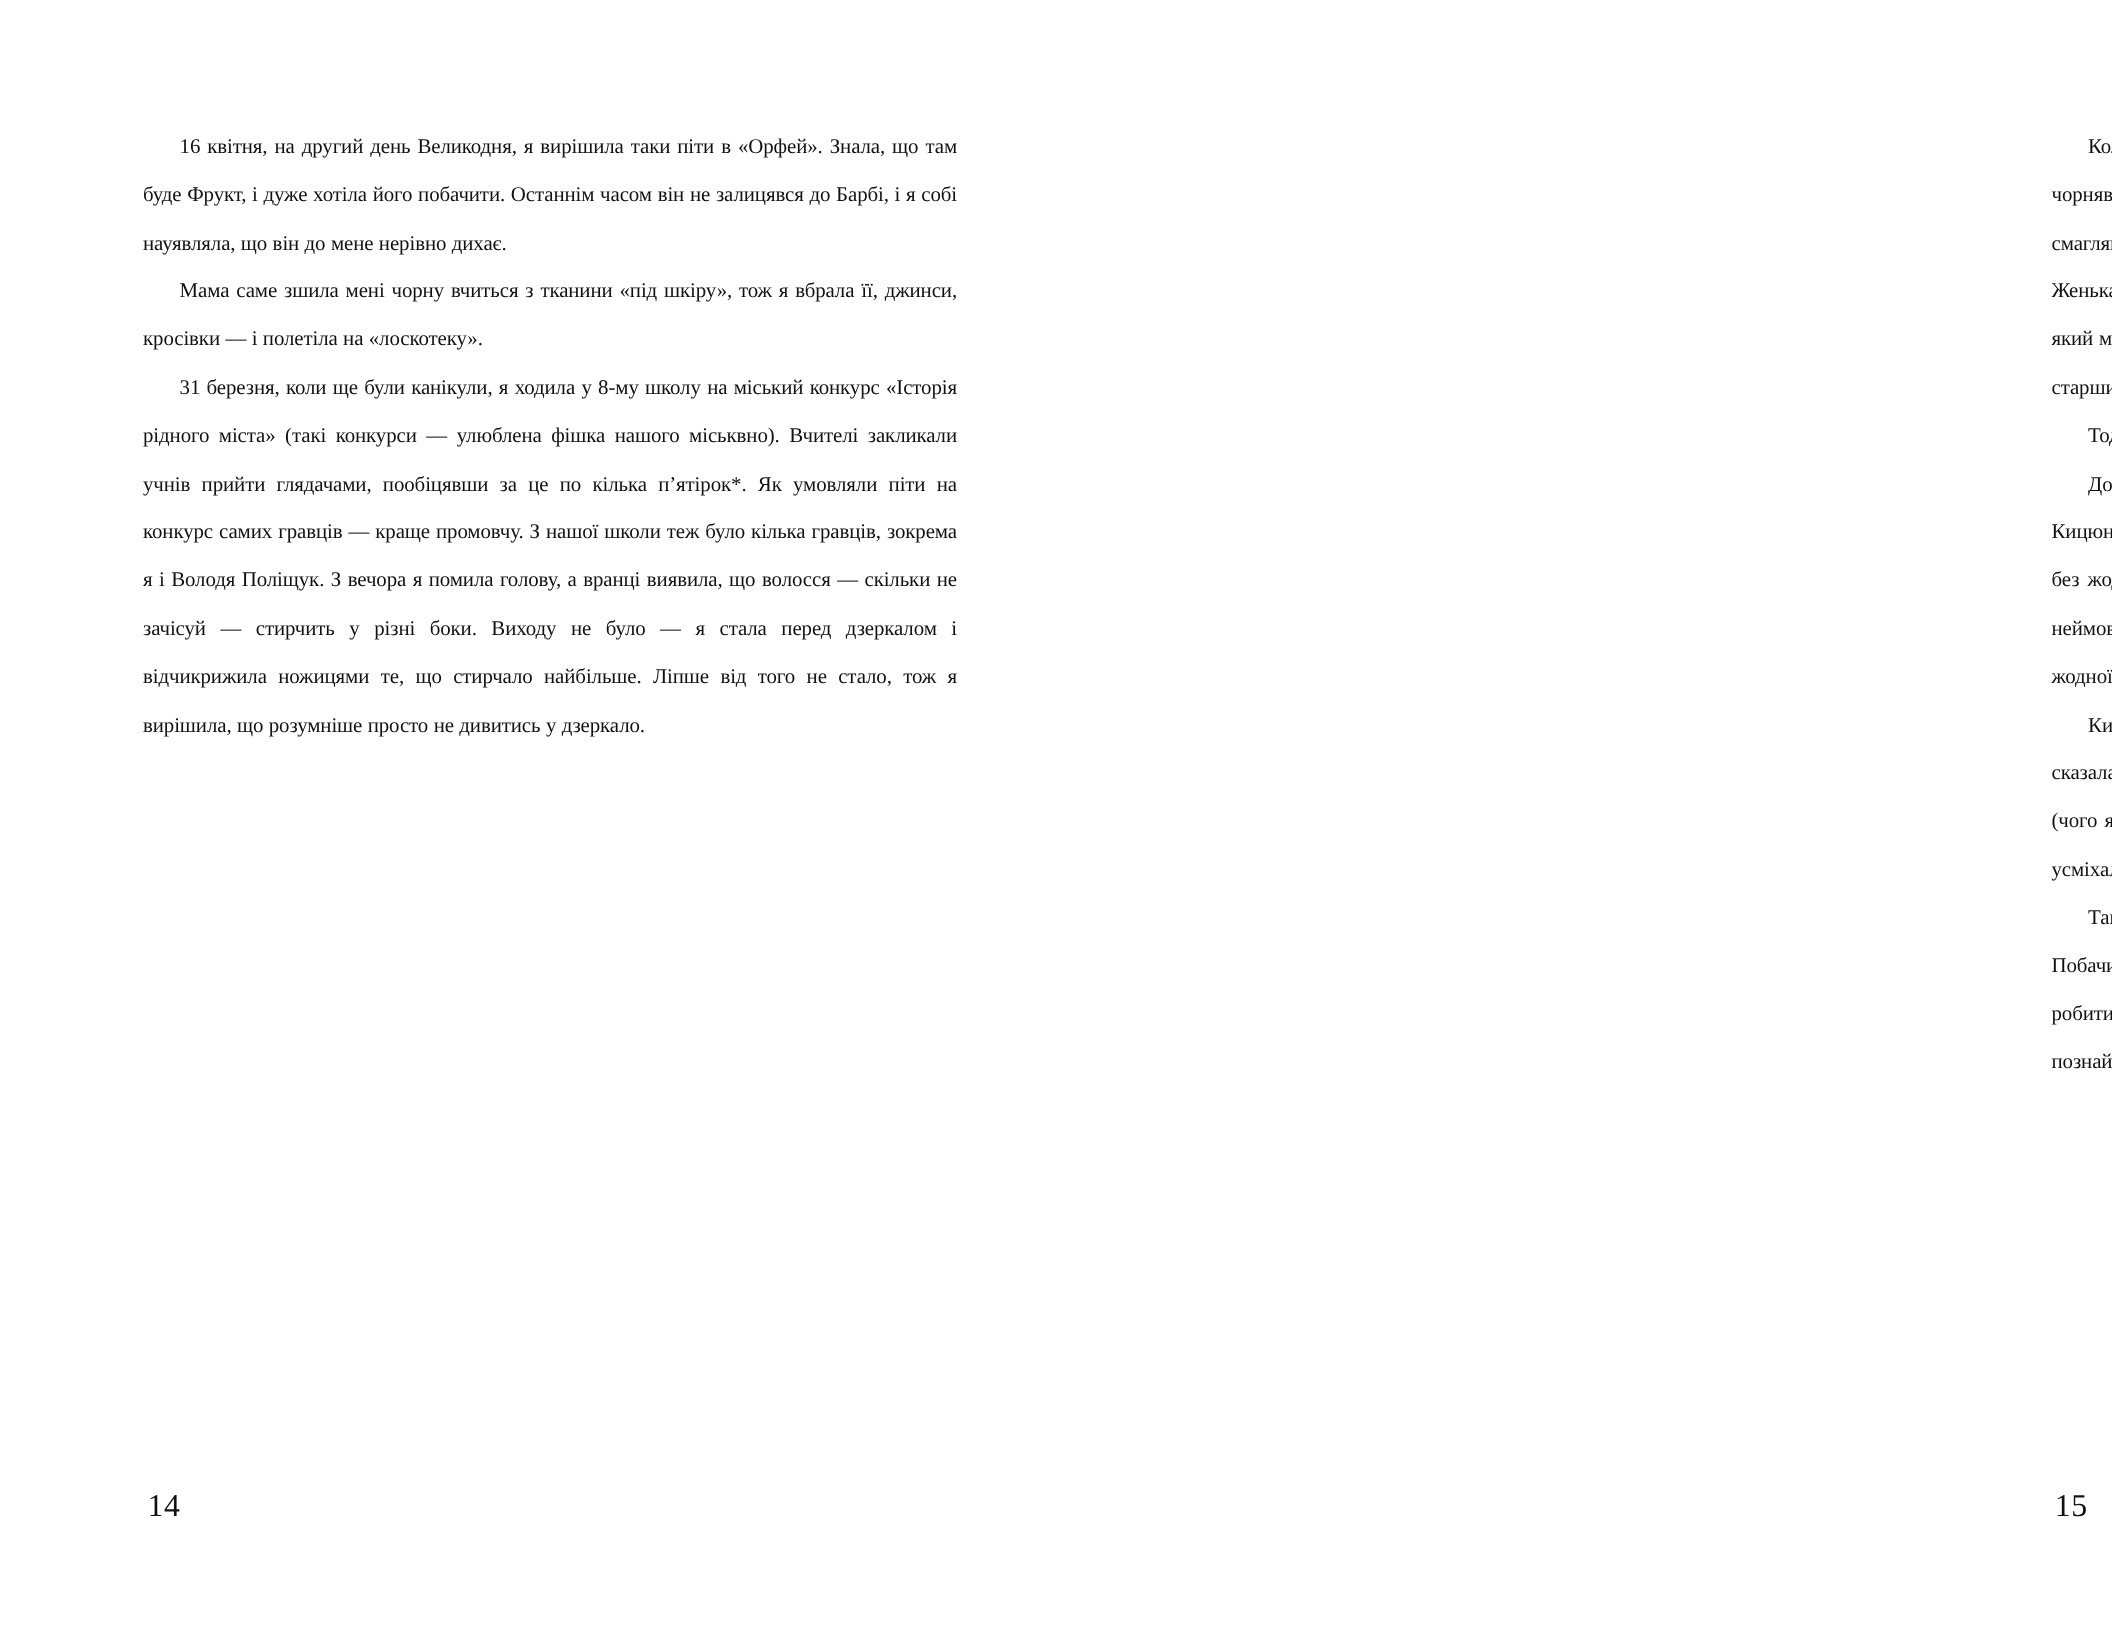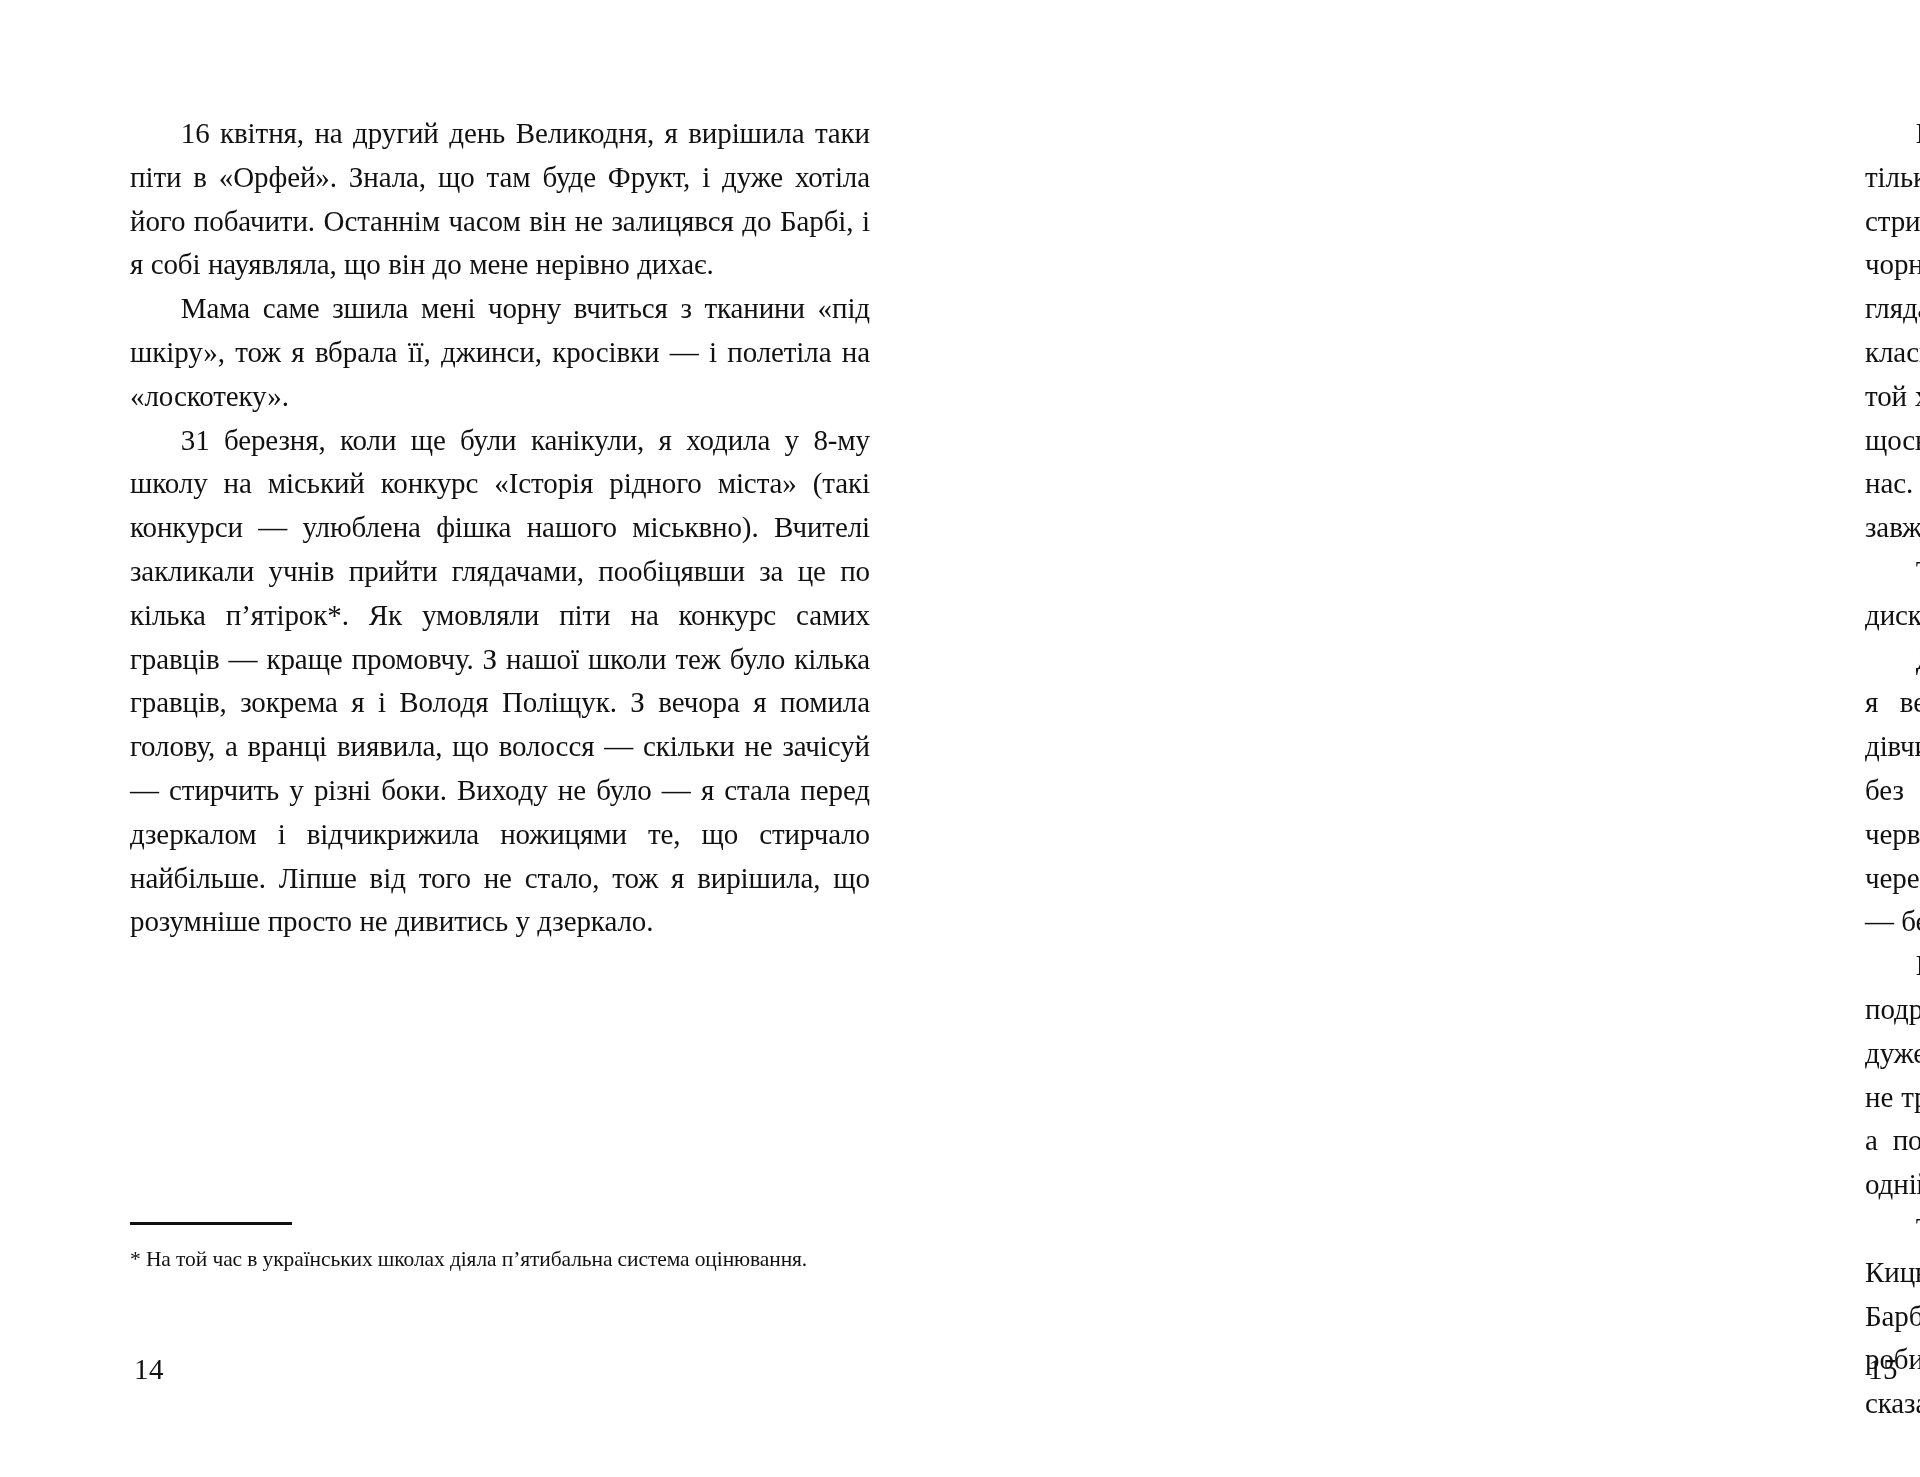--- a/index.html
+++ b/index.html
@@ -47,7 +47,7 @@
     margin: 0;
     text-indent: 1.75em;
     text-align: justify;
-    font-size: 29px;
+    font-size: 19px;
     line-height: 43.8px;
     letter-spacing: -0.1px;
     word-spacing: 0.3px;

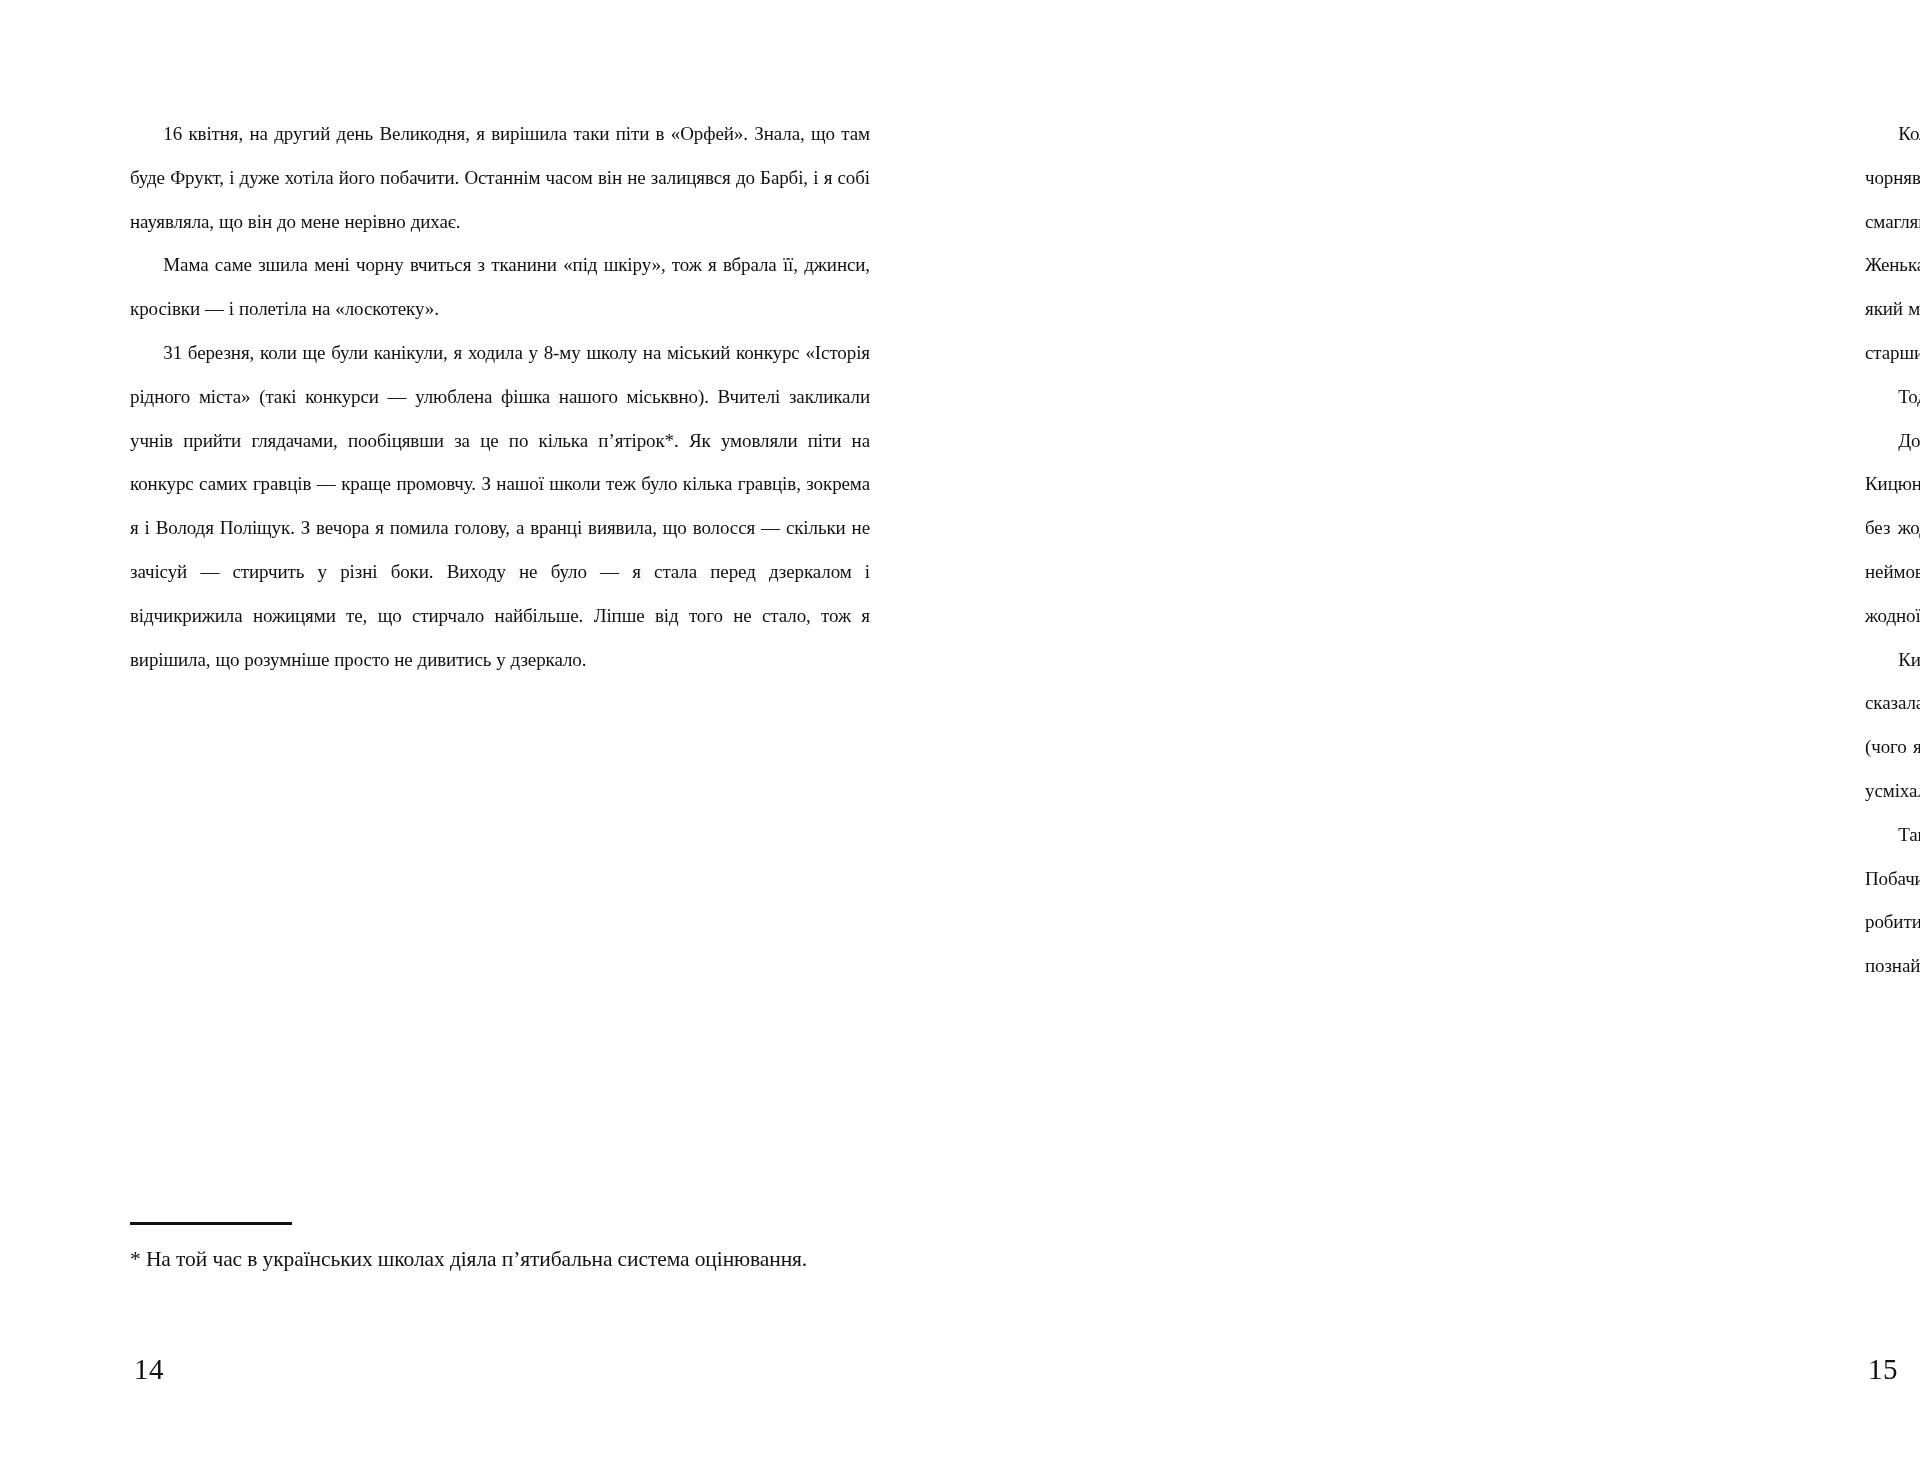--- a/index.html
+++ b/index.html
@@ -108,10 +108,6 @@
       <p class="para">31 березня, коли ще були канікули, я ходила у 8-му школу на міський конкурс «Історія рідного міста» (такі конкурси — улюблена фішка нашого міськвно). Вчителі закликали учнів прийти глядачами, пообіцявши за це по кілька п’ятірок*. Як умовляли піти на конкурс самих гравців — краще промовчу. З нашої школи теж було кілька гравців, зокрема я і Володя Поліщук. З вечора я помила голову, а вранці виявила, що волосся — скільки не зачісуй — стирчить у різні боки. Виходу не було — я стала перед дзеркалом і відчикрижила ножицями те, що стирчало найбільше. Ліпше від того не стало, тож я вирішила, що розумніше просто не дивитись у дзеркало.</p>
     </div>
 
-    <div class="footnote-block">
-      <div class="footnote-rule"></div>
-      <p class="footnote-text">* На той час в українських школах діяла п’ятибальна система оцінювання.</p>
-    </div>
 
     <div class="folio">14</div>
   </div>

